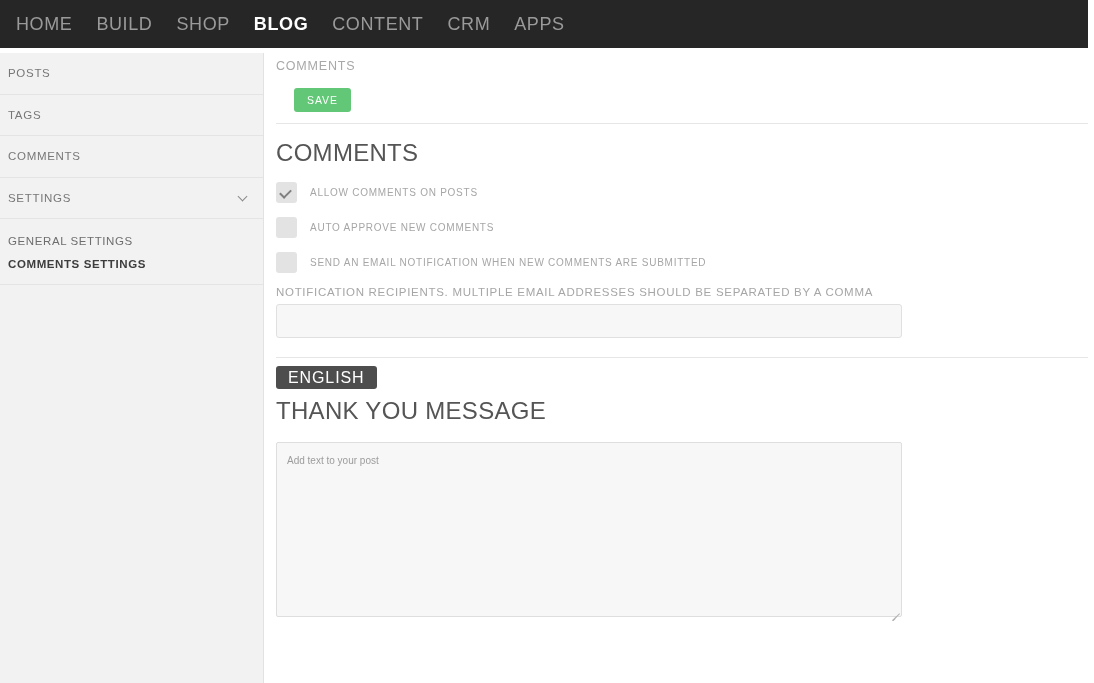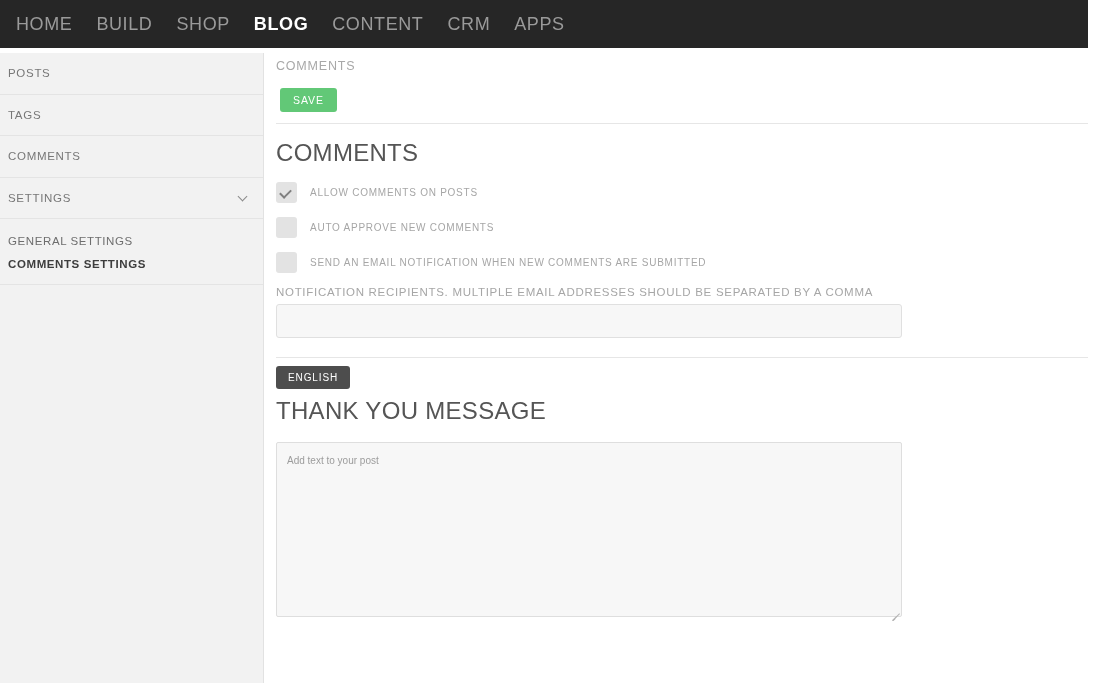--- a/index.html
+++ b/index.html
@@ -126,7 +126,7 @@
   }
   .save-btn {
     position: absolute;
-    left: 16px; top: 40px;
+    left: 30px; top: 40px;
     height: 24px;
     padding: 0 13px;
     background: #62c877;

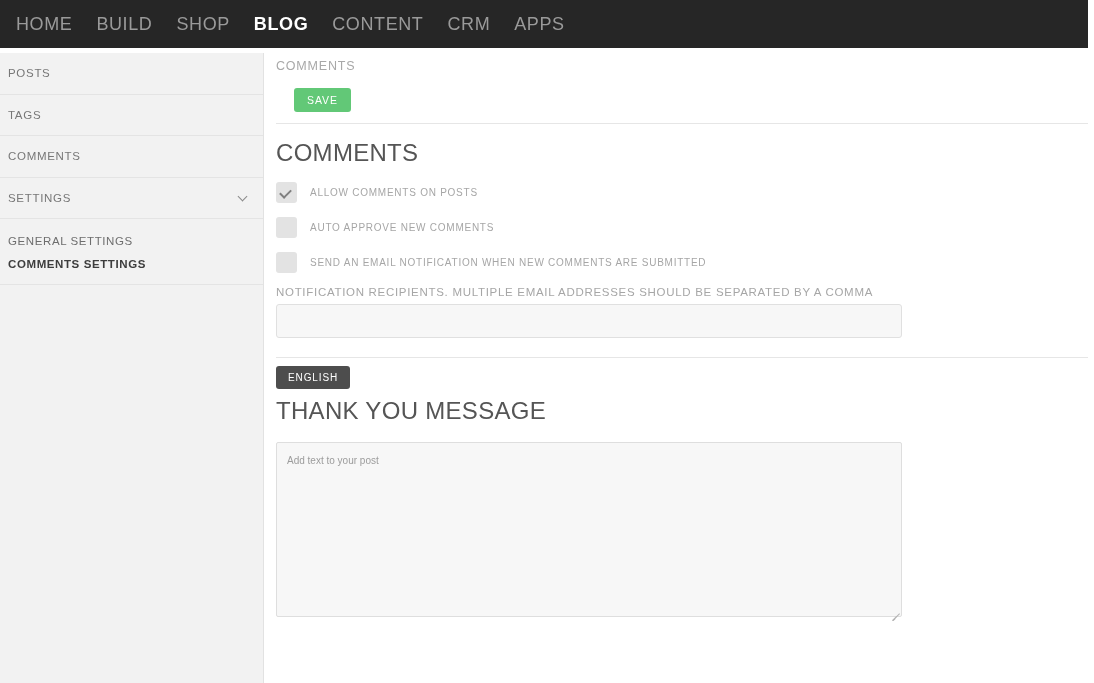--- a/index.html
+++ b/index.html
@@ -232,7 +232,7 @@
     border-radius: 3px;
     color: #ffffff;
     font-family: "Liberation Sans", sans-serif;
-    font-size: 10px;
+    font-size: 16px;
     letter-spacing: 0.9px;
     text-transform: uppercase;
     cursor: pointer;

